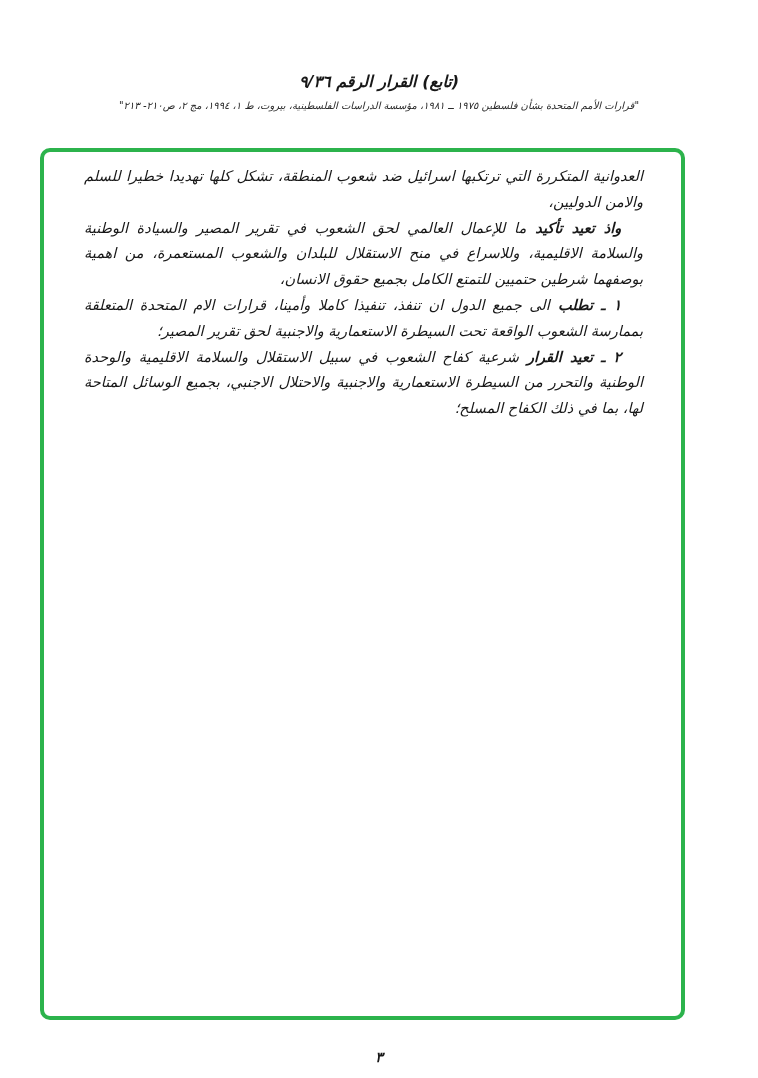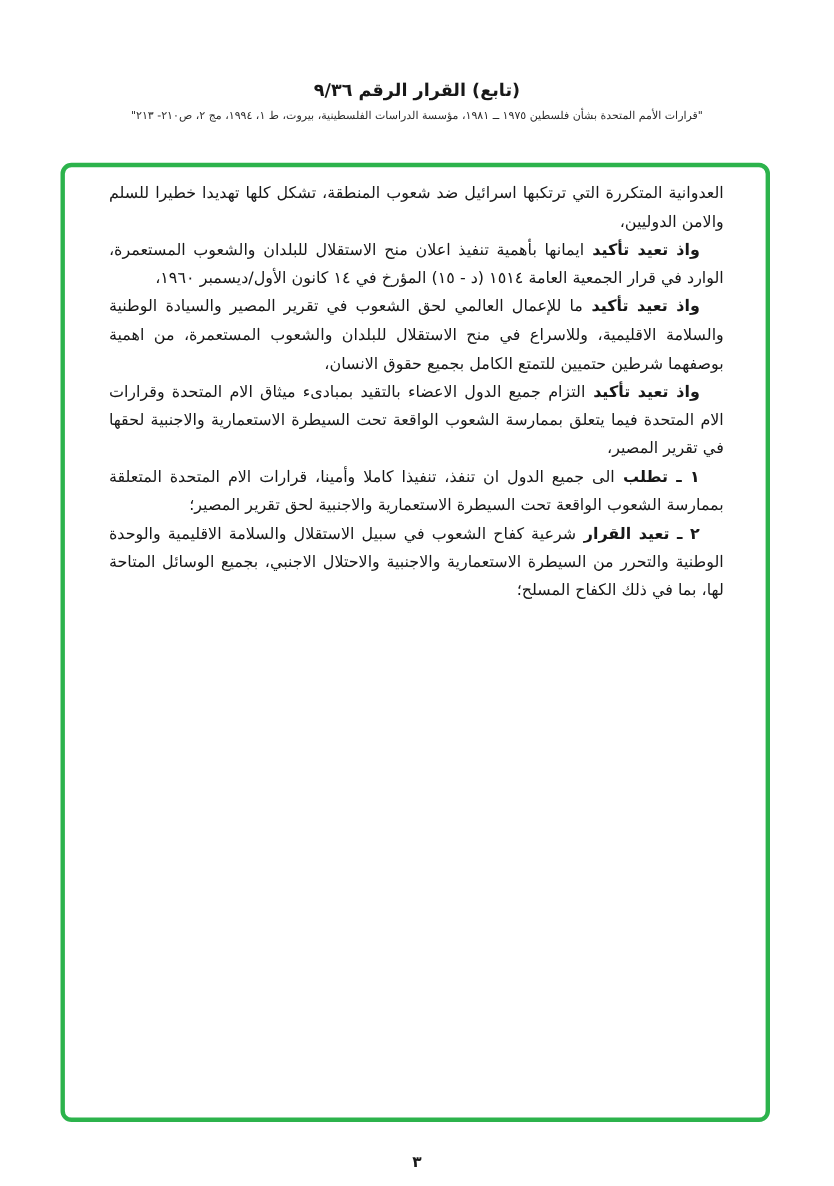--- a/index.html
+++ b/index.html
@@ -11,6 +11,7 @@
     font-family: "DejaVu Sans", sans-serif;
     color: #181818;
     overflow: hidden;
+    font-style: italic;
   }
   .header {
     position: absolute;

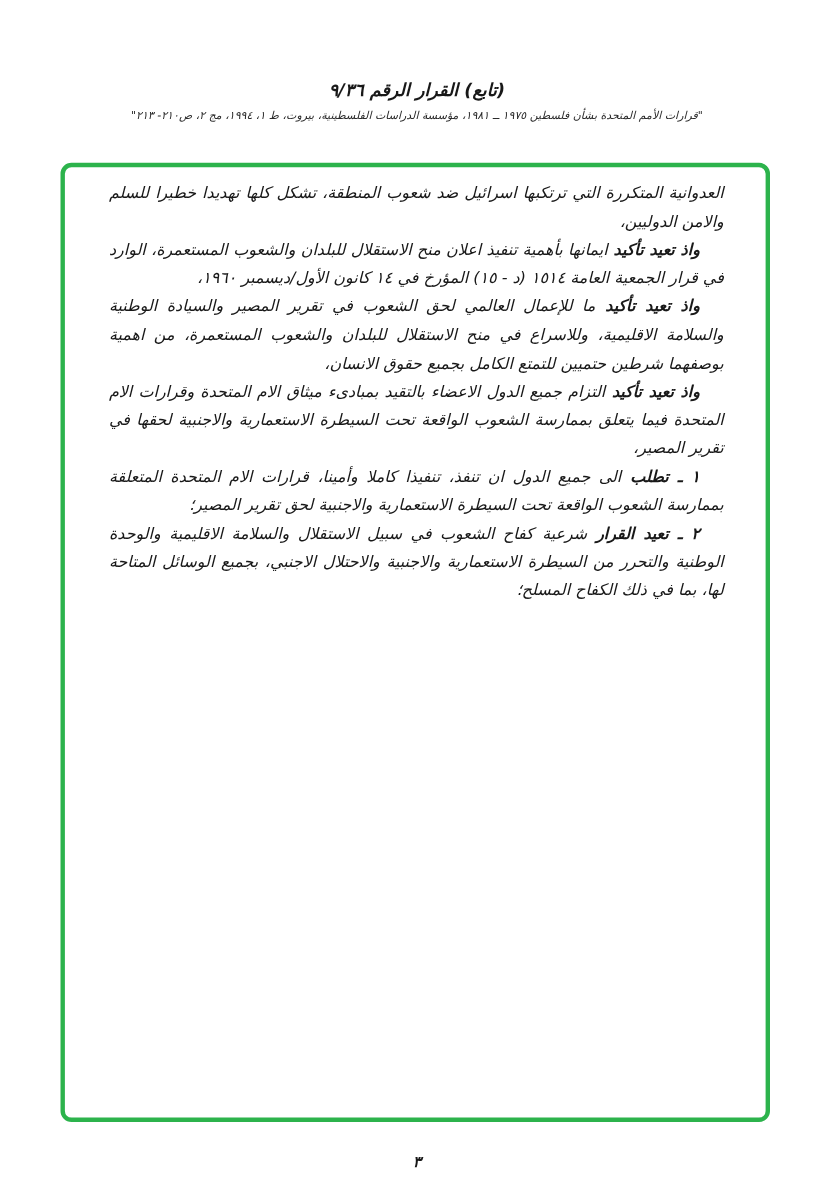--- a/index.html
+++ b/index.html
@@ -34,7 +34,7 @@
   .green-box {
     position: absolute;
     top: 148px;
-    left: 55px;
+    left: 40px;
     width: 645px;
     height: 872px;
     box-sizing: border-box;

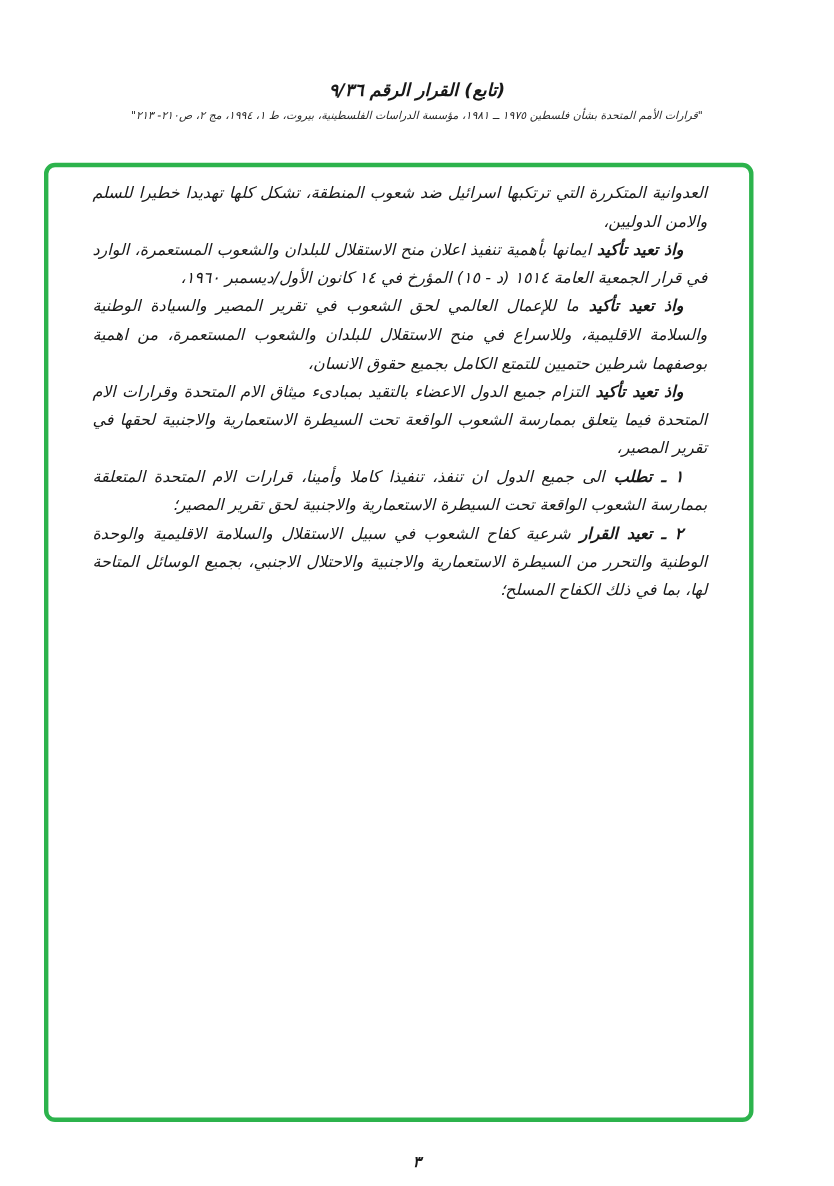--- a/index.html
+++ b/index.html
@@ -79,7 +79,6 @@
 
         <p class="para"><strong class="num"></strong><strong class="lead"></strong><span class="body-text">العدوانية المتكررة التي ترتكبها اسرائيل ضد شعوب المنطقة، تشكل كلها تهديدا خطيرا للسلم والامن الدوليين،</span></p>
 
-        <p class="para indent"><strong class="num"></strong><strong class="lead">واذ تعيد تأكيد</strong><span class="body-text">ايمانها بأهمية تنفيذ اعلان منح الاستقلال للبلدان والشعوب المستعمرة، الوارد في قرار الجمعية العامة ١٥١٤ (د - ١٥) المؤرخ في ١٤ كانون الأول/ديسمبر ١٩٦٠،</span></p>
 
         <p class="para indent"><strong class="num"></strong><strong class="lead">واذ تعيد تأكيد</strong><span class="body-text">ما للإعمال العالمي لحق الشعوب في تقرير المصير والسيادة الوطنية والسلامة الاقليمية، وللاسراع في منح الاستقلال للبلدان والشعوب المستعمرة، من اهمية بوصفهما شرطين حتميين للتمتع الكامل بجميع حقوق الانسان،</span></p>
 

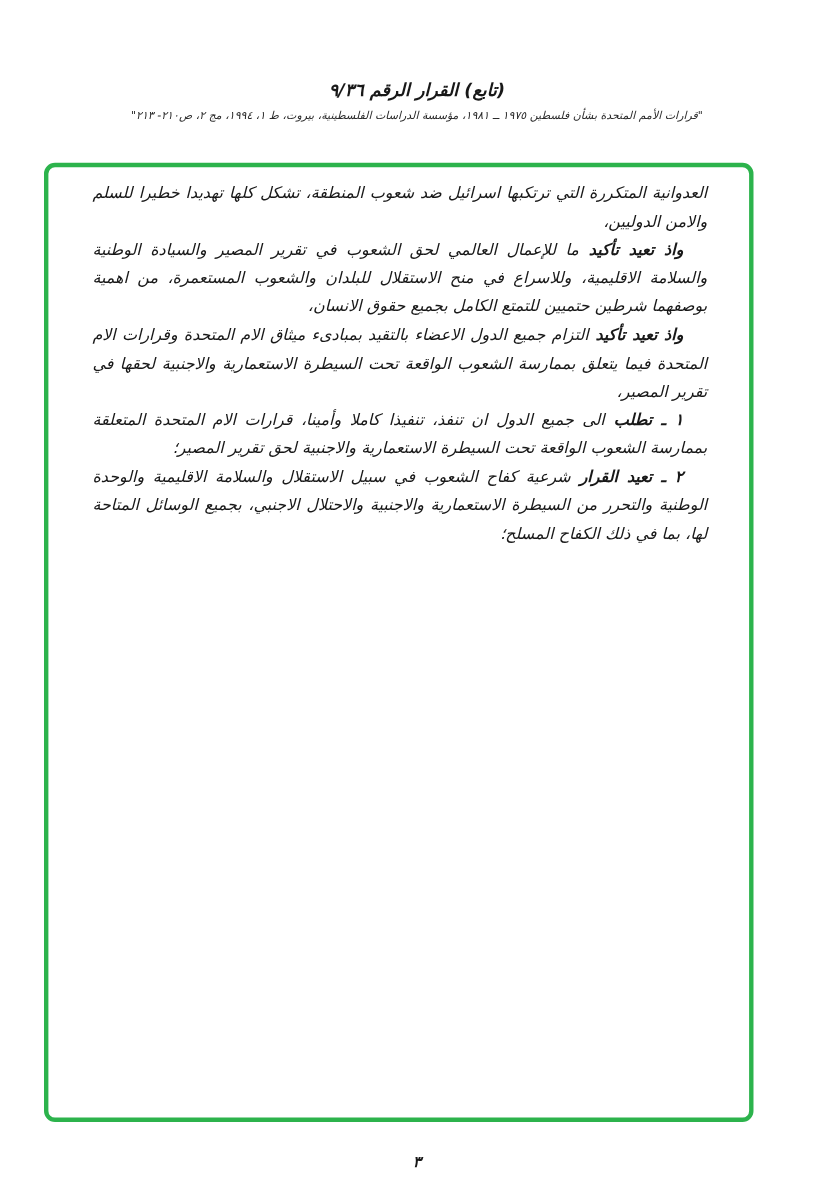--- a/index.html
+++ b/index.html
@@ -83,7 +83,6 @@
         <p class="para indent"><strong class="num"></strong><strong class="lead">واذ تعيد تأكيد</strong><span class="body-text">ما للإعمال العالمي لحق الشعوب في تقرير المصير والسيادة الوطنية والسلامة الاقليمية، وللاسراع في منح الاستقلال للبلدان والشعوب المستعمرة، من اهمية بوصفهما شرطين حتميين للتمتع الكامل بجميع حقوق الانسان،</span></p>
 
 
-        <p class="para indent"><strong class="num"></strong><strong class="lead">واذ تعيد تأكيد</strong><span class="body-text">التزام جميع الدول الاعضاء بالتقيد بمبادىء ميثاق الام المتحدة وقرارات الام المتحدة فيما يتعلق بممارسة الشعوب الواقعة تحت السيطرة الاستعمارية والاجنبية لحقها في تقرير المصير،</span></p>
 
 
 

